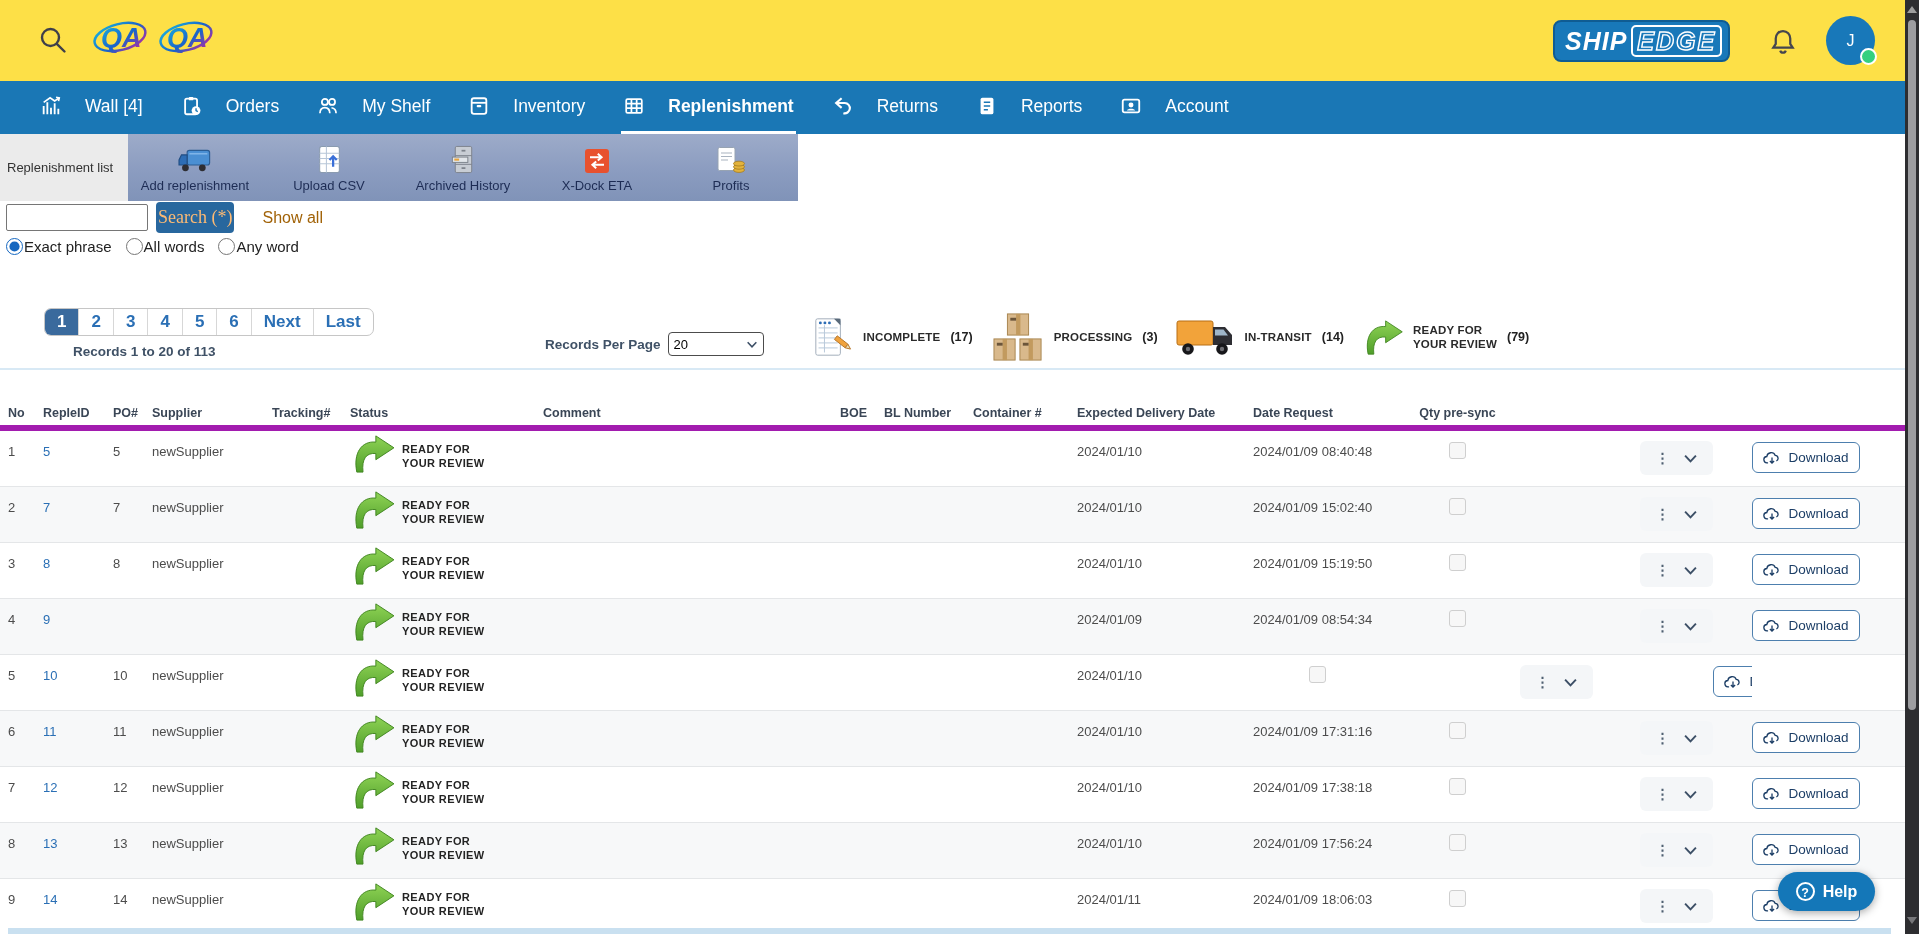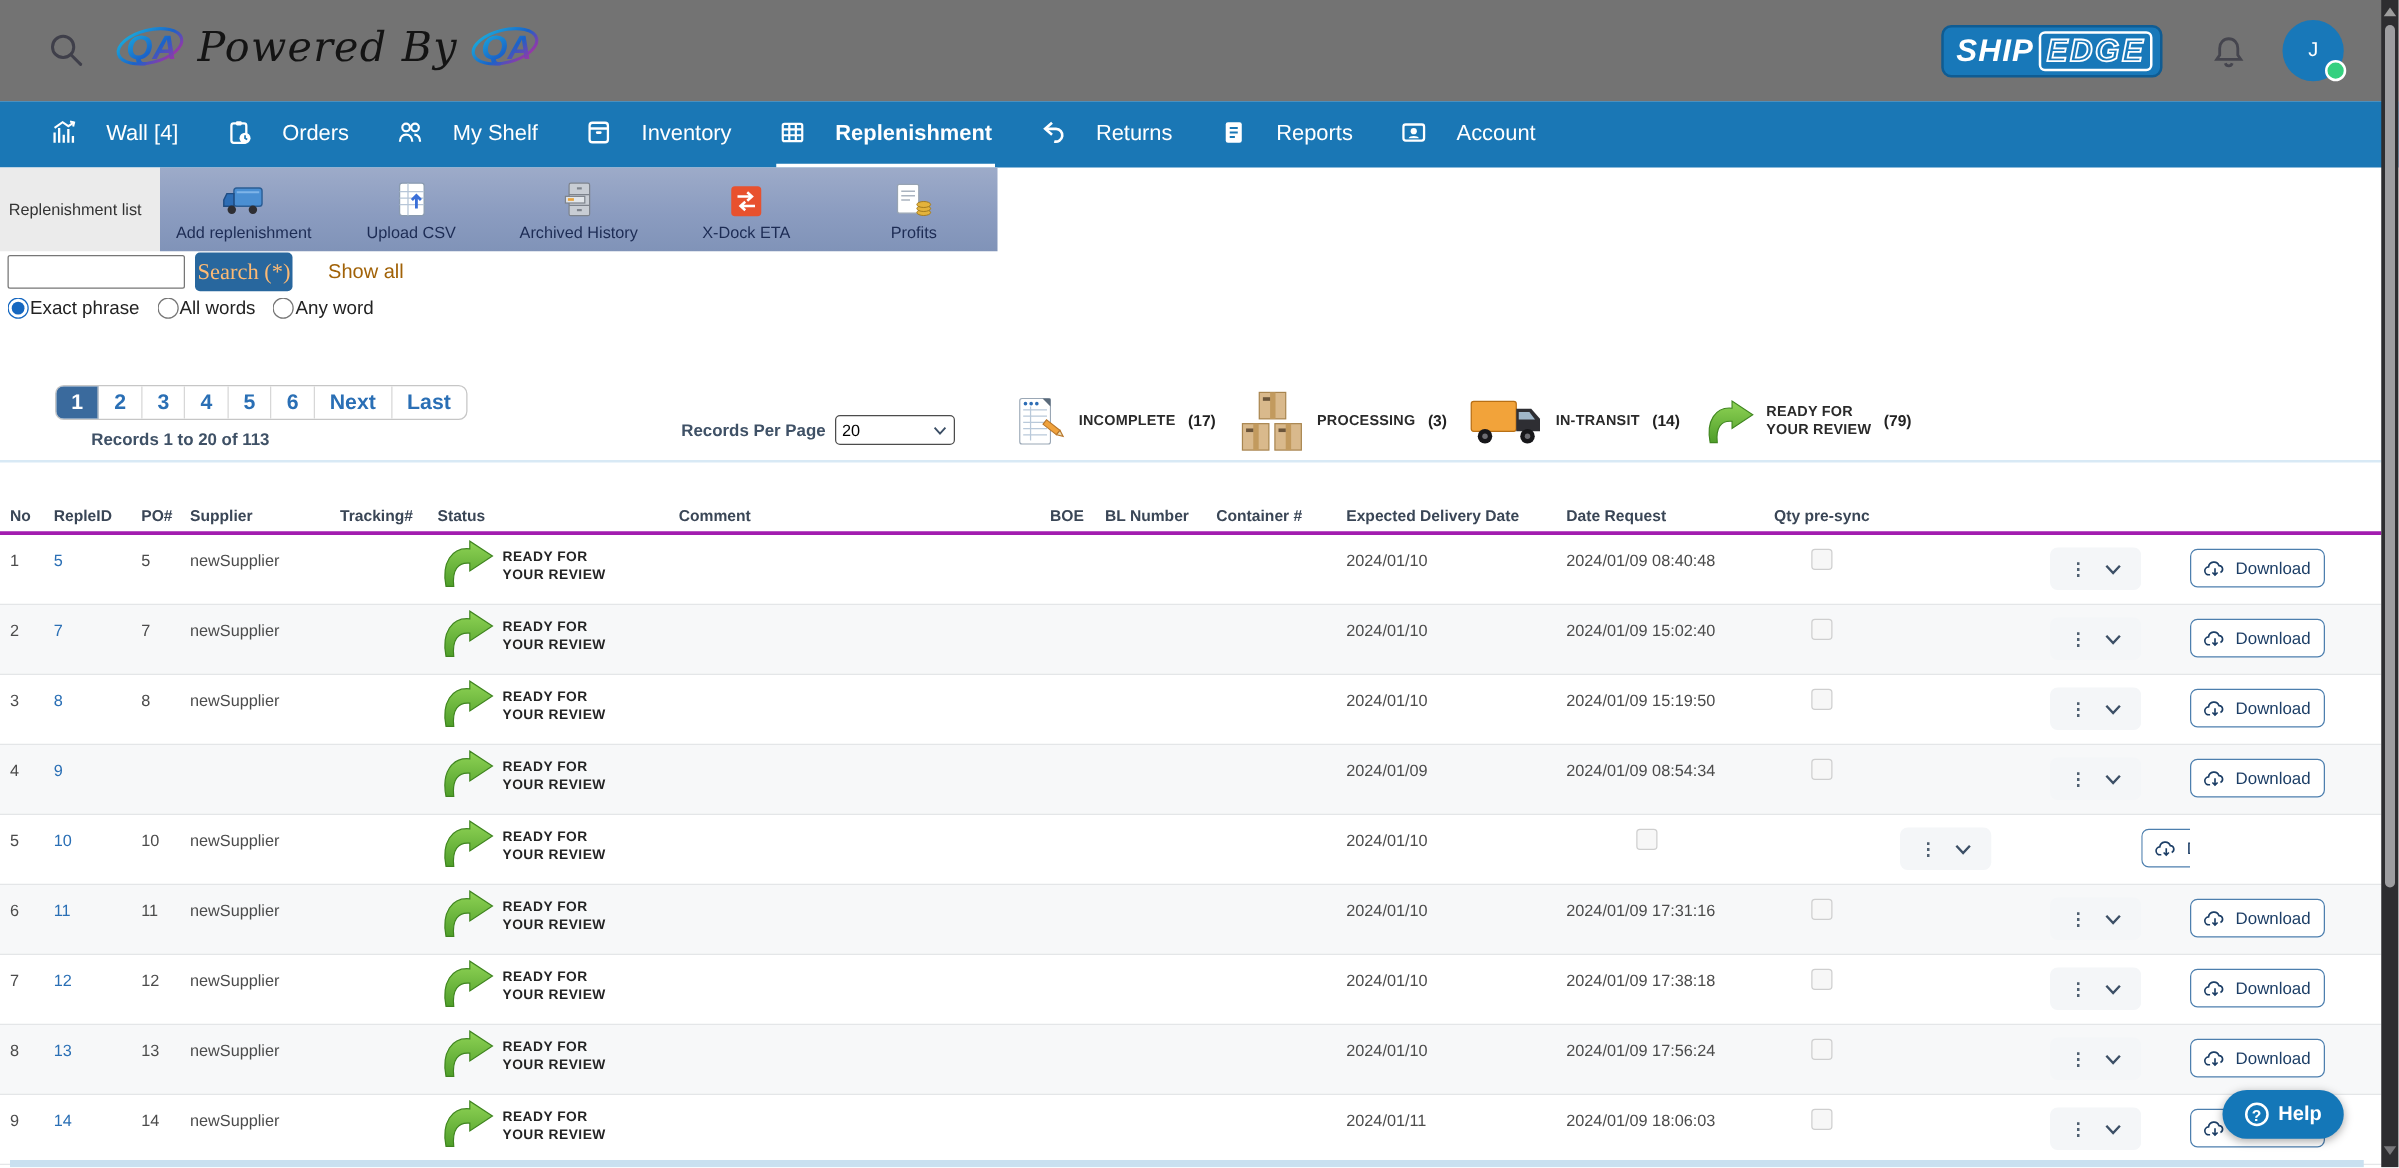--- a/index.html
+++ b/index.html
@@ -8,7 +8,7 @@
   .screen{position:absolute;inset:0;width:1919px;height:934px;background:#fff;overflow:hidden;}
 
   
-  .topbar{position:absolute;top:0;left:0;width:1919px;height:81px;background:#737373;}
+  .topbar{position:absolute;top:0;left:0;width:1919px;height:81px;background:#fde047;}
   .topsearch{position:absolute;left:38px;top:25px;width:30px;height:30px;cursor:pointer;}
   .topsearch svg{width:30px;height:30px;}
   .powered{position:absolute;left:92px;top:13px;display:flex;align-items:center;gap:10px;}

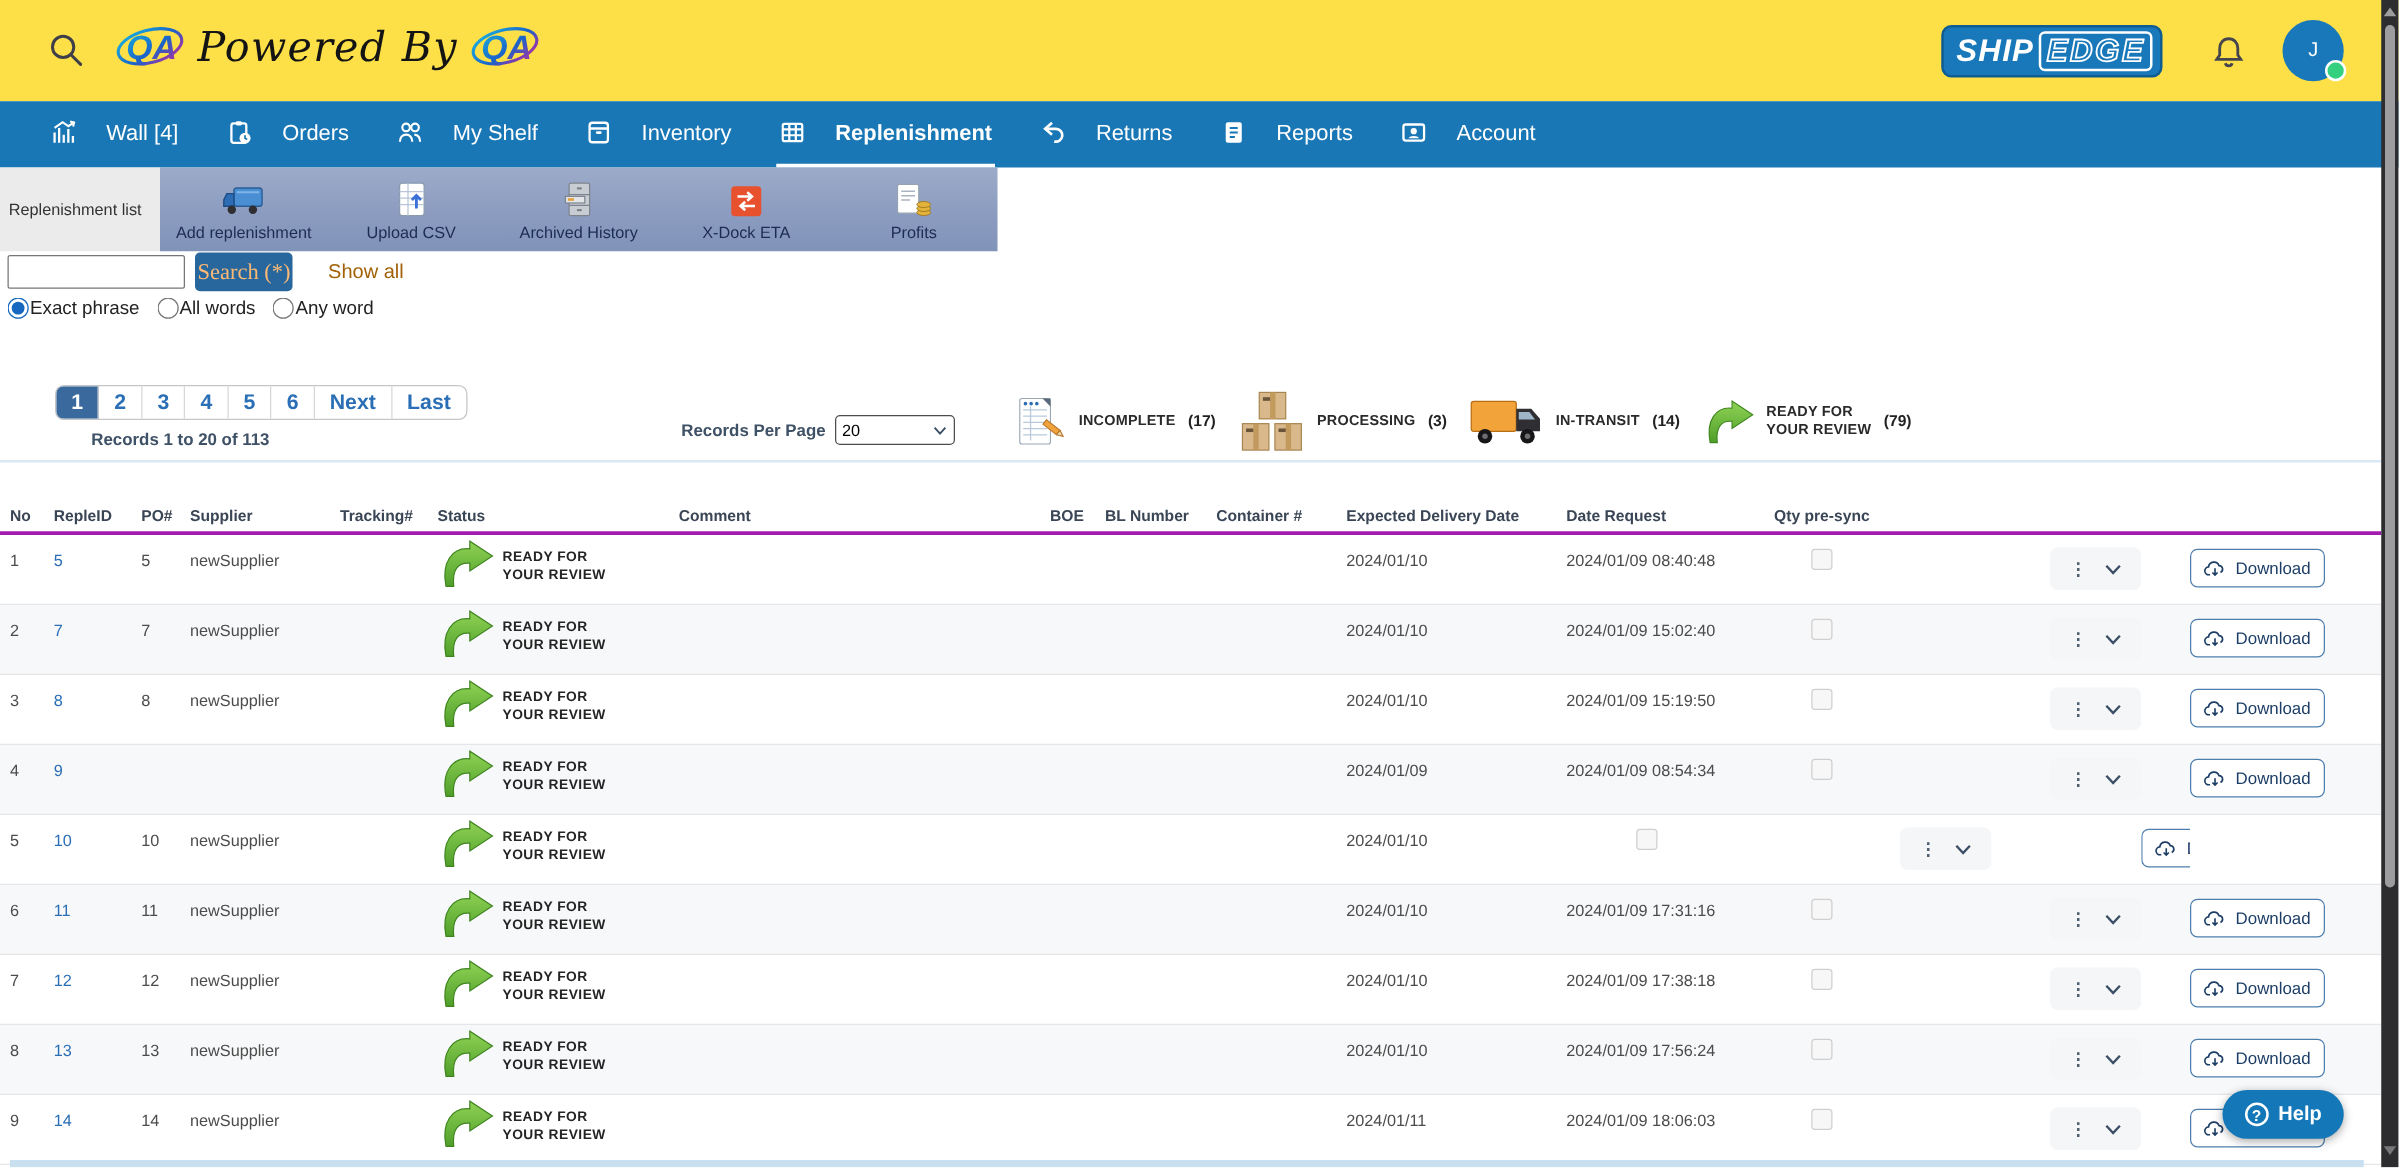--- a/index.html
+++ b/index.html
@@ -263,7 +263,6 @@
         <ellipse cx="28" cy="24" rx="26" ry="13" fill="none" stroke="url(#gQA)" stroke-width="2.5" transform="rotate(-14 28 24)"></ellipse>
         <text x="9" y="34" font-size="27" font-weight="bold" font-style="italic" fill="url(#gQA)">QA</text>
       </svg>
-      <span class="powered-text">Powered By</span>
       <svg class="qalogo" viewBox="0 0 56 48">
         <ellipse cx="28" cy="24" rx="26" ry="13" fill="none" stroke="url(#gQA)" stroke-width="2.5" transform="rotate(-14 28 24)"></ellipse>
         <text x="9" y="34" font-size="27" font-weight="bold" font-style="italic" fill="url(#gQA)">QA</text>

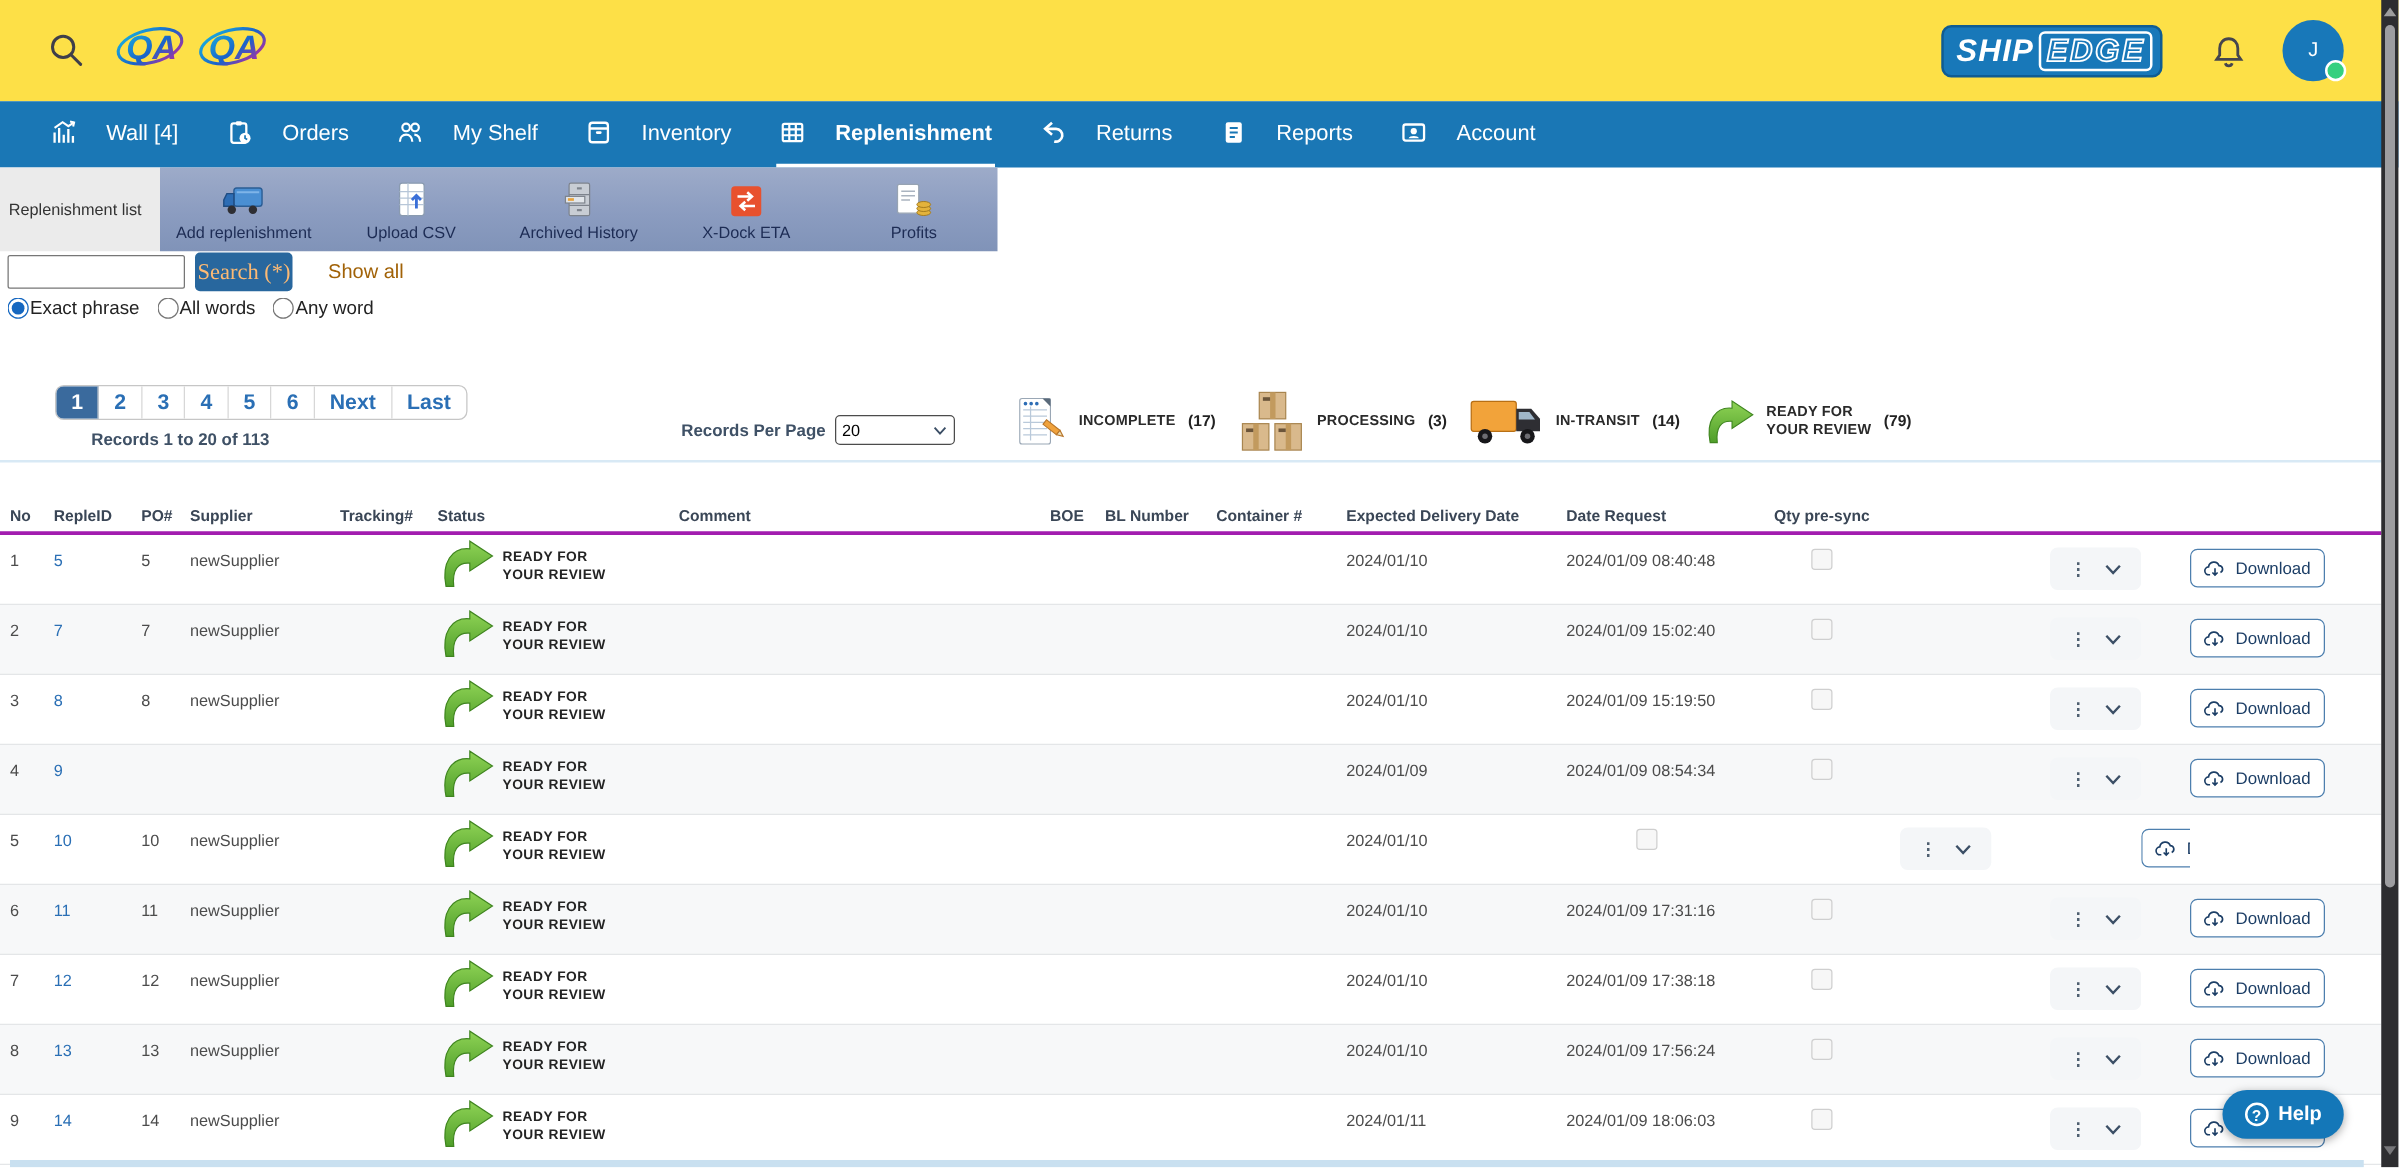--- a/index.html
+++ b/index.html
@@ -74,7 +74,7 @@
 
   
   .table{position:absolute;top:400px;left:0;width:1905px;--cols:35px 70px 39px 120px 78px 193px 297px 44px 89px 104px 163px 155px 125px 120px 73px 39px 113px 52px;}
-  .thead{display:grid;grid-template-columns:var(--cols);padding-left:8px;height:25px;align-items:center;border-bottom:3px solid #a21caf;font-size:12.5px;font-weight:bold;color:#3a4656;}
+  .thead{display:grid;grid-template-columns:var(--cols);padding-left:8px;height:25px;align-items:center;border-bottom:6px solid #a21caf;font-size:12.5px;font-weight:bold;color:#3a4656;}
   .h-datereq{padding-left:13px;}
   .h-qty{text-align:center;}
   .trow{display:grid;grid-template-columns:var(--cols);padding-left:8px;height:56px;border-bottom:1px solid #e4e6e8;font-size:13px;color:#4c4c4c;background:#fff;box-sizing:border-box;}

